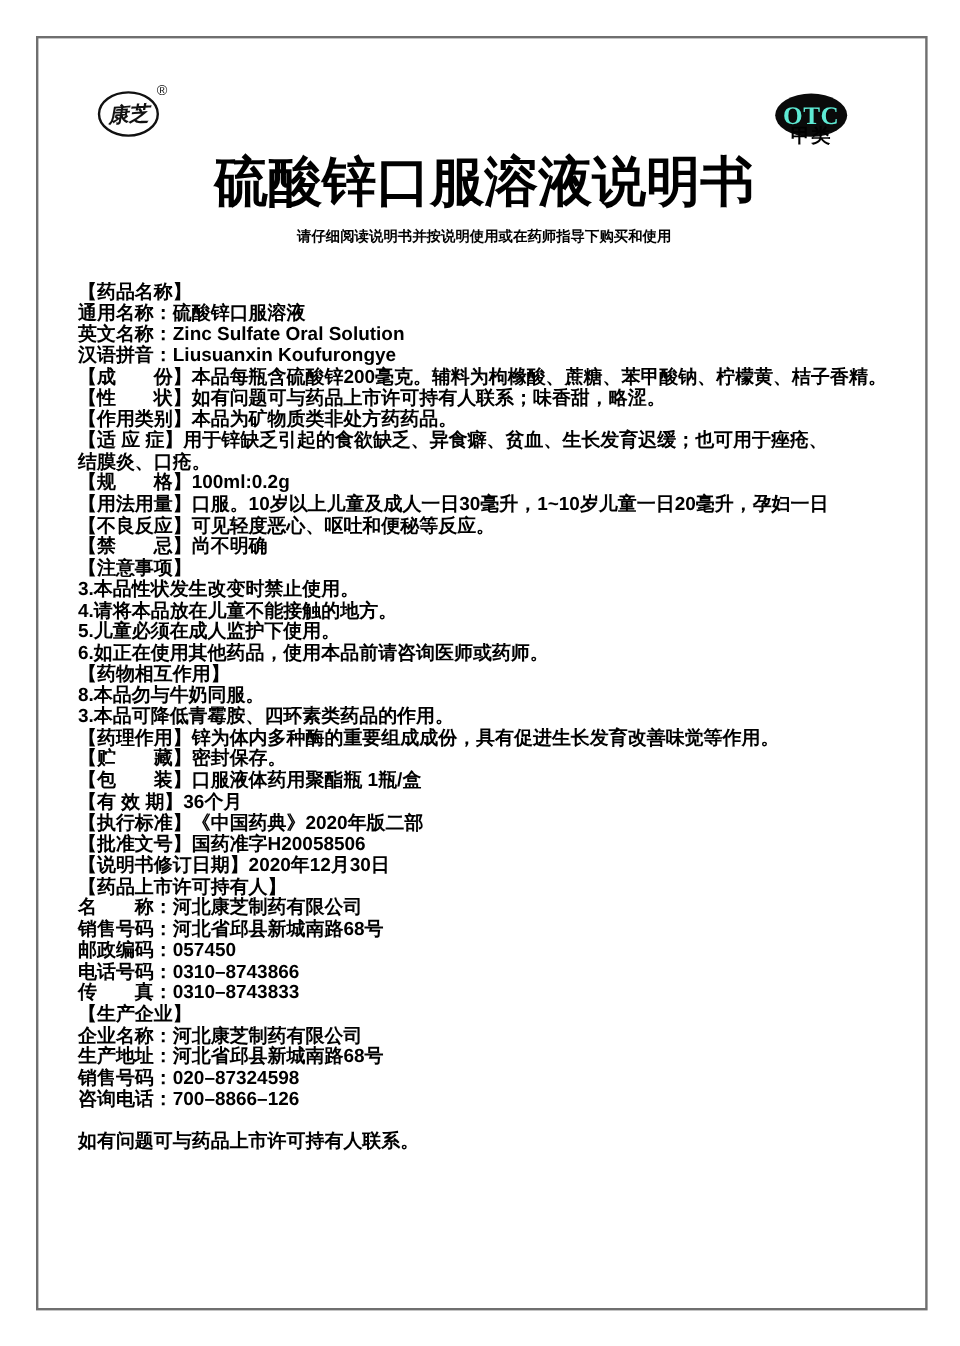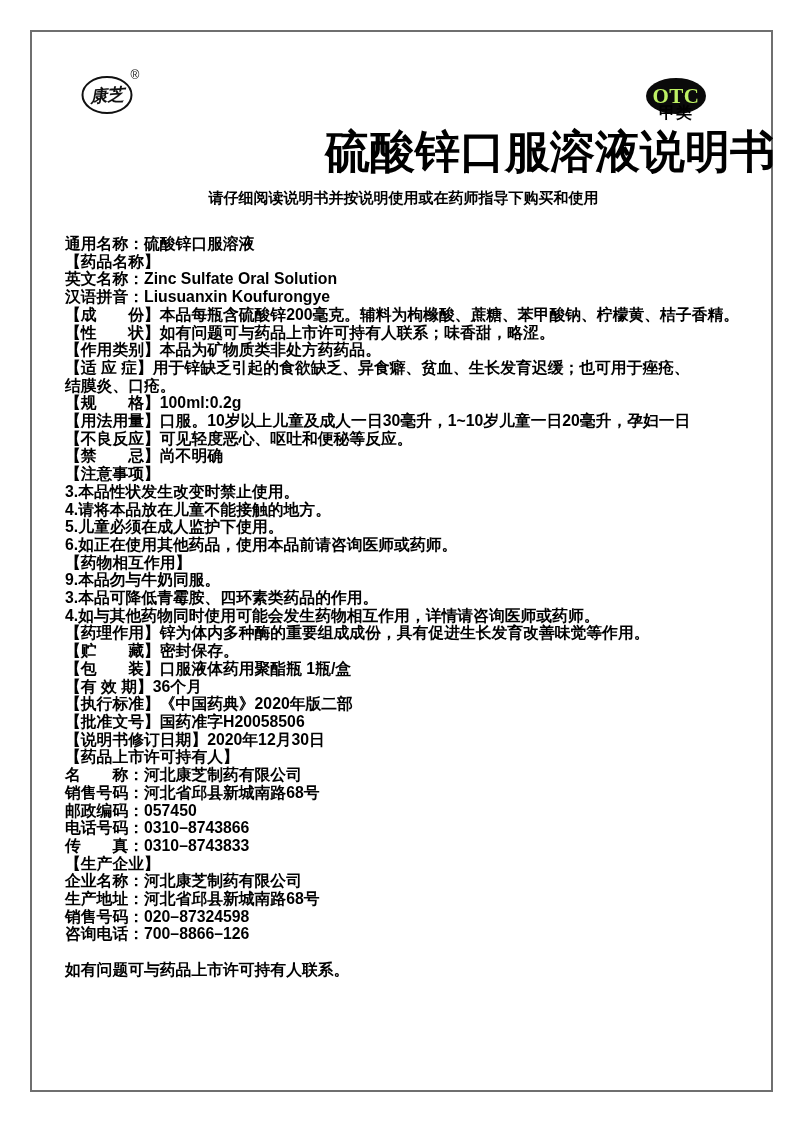--- a/index.html
+++ b/index.html
@@ -24,7 +24,7 @@
     width:60px;height:36px;
     background:#0a0a0a;border-radius:50%;
     display:flex;align-items:center;justify-content:center;
-    color:#bef264;
+    color:#5eead4;
     font-family:"Liberation Serif","DejaVu Serif",serif;
     font-weight:bold;font-size:21px;letter-spacing:0.5px;
   }

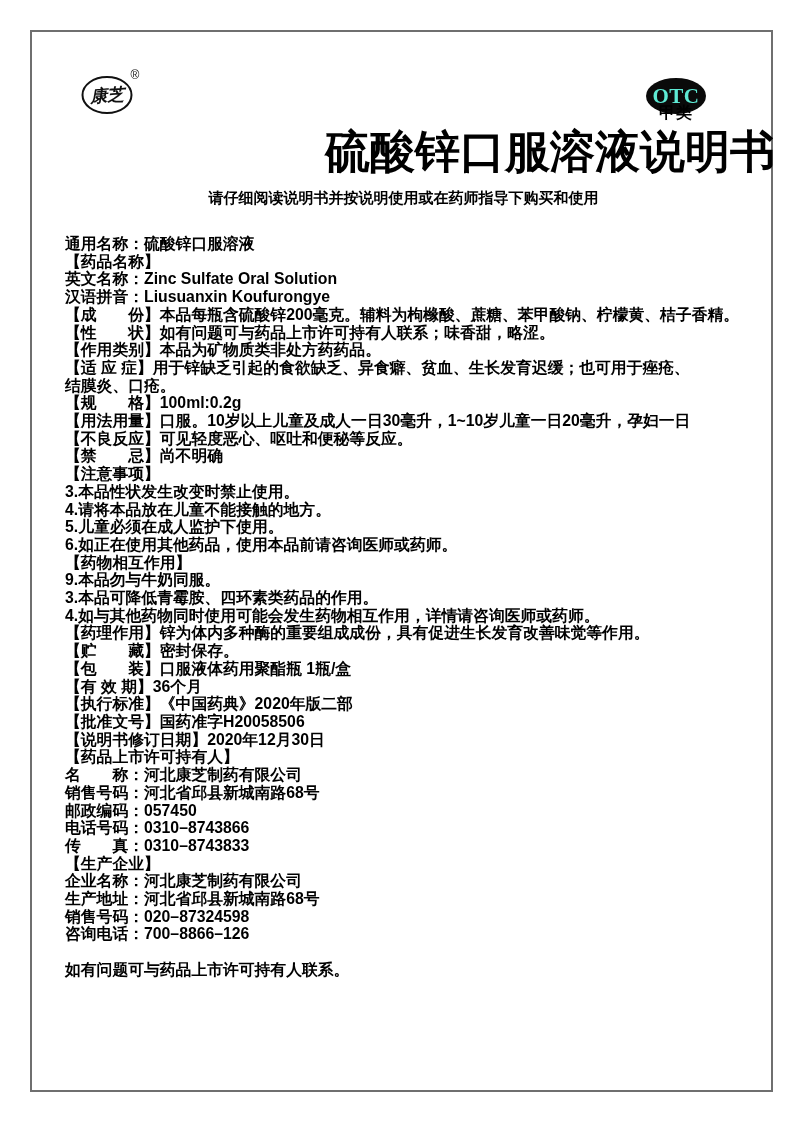--- a/index.html
+++ b/index.html
@@ -34,7 +34,7 @@
   }
   .title{
     position:absolute;left:0;top:95px;width:743px;margin:0;
-    text-align:right;font-size:45px;font-weight:bold;
+    text-align:center;font-size:45px;font-weight:bold;
     letter-spacing:0px;line-height:1.1;
   }
   .subtitle{

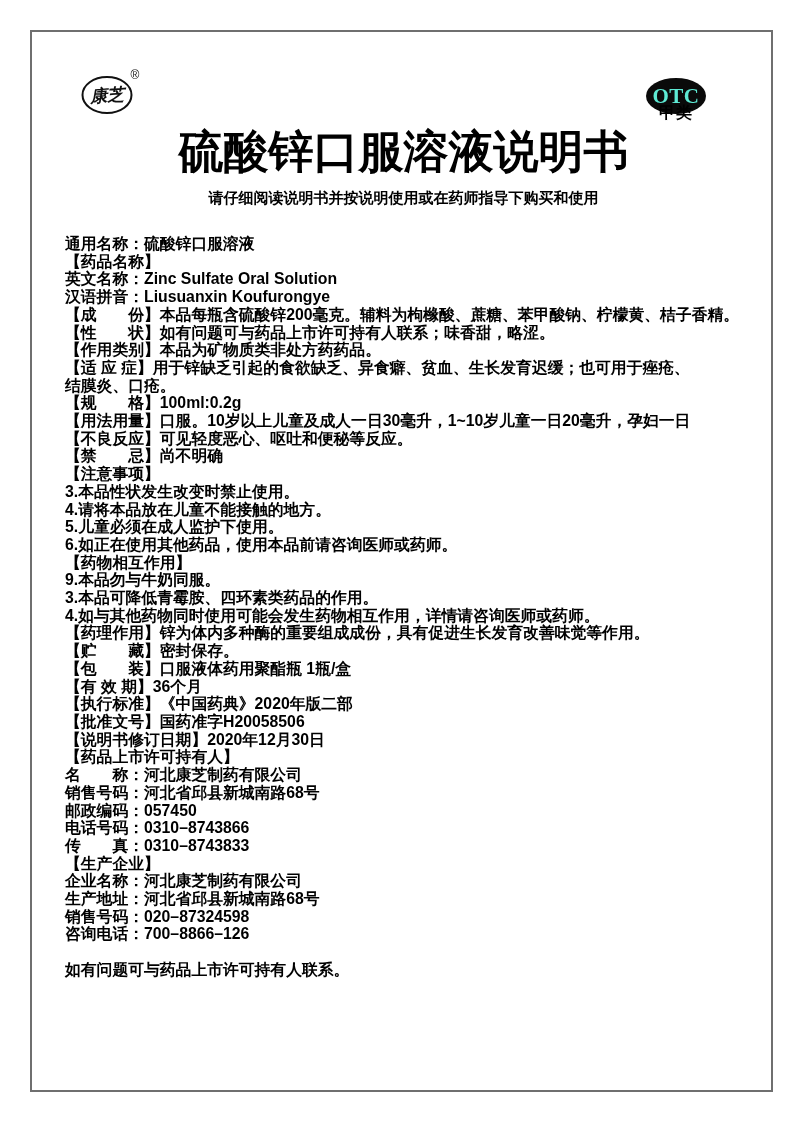--- a/index.html
+++ b/index.html
@@ -39,7 +39,7 @@
   }
   .subtitle{
     position:absolute;left:0;top:157px;width:743px;
-    text-align:center;font-size:15px;font-weight:bold;
+    text-align:center;font-size:12px;font-weight:bold;
   }
   .body-text{
     position:absolute;left:33px;top:203px;width:690px;

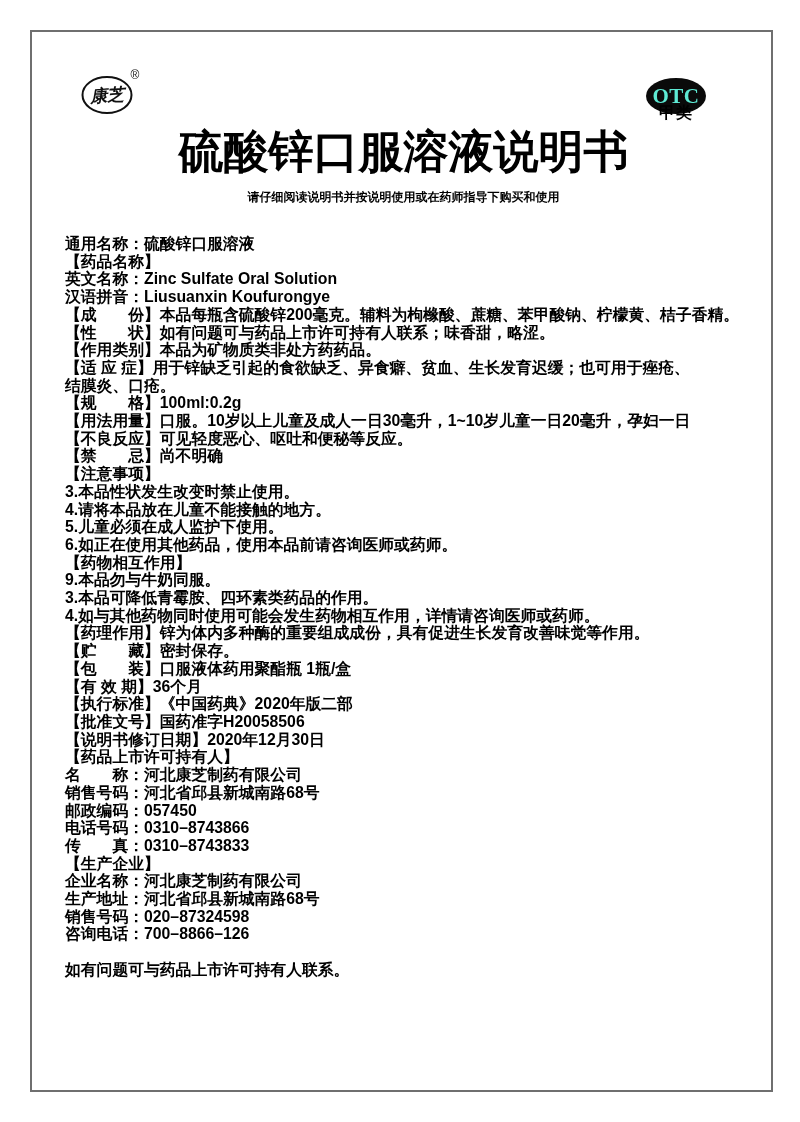--- a/index.html
+++ b/index.html
@@ -68,8 +68,8 @@
     <div class="subtitle">请仔细阅读说明书并按说明使用或在药师指导下购买和使用</div>
 
     <div class="body-text">
+        <div class="body-line">【药品名称】</div>
         <div class="body-line">通用名称：硫酸锌口服溶液</div>
-        <div class="body-line">【药品名称】</div>
         <div class="body-line">英文名称：Zinc Sulfate Oral Solution</div>
         <div class="body-line">汉语拼音：Liusuanxin Koufurongye</div>
         <div class="body-line">【成　　份】本品每瓶含硫酸锌200毫克。辅料为枸橼酸、蔗糖、苯甲酸钠、柠檬黄、桔子香精。</div>

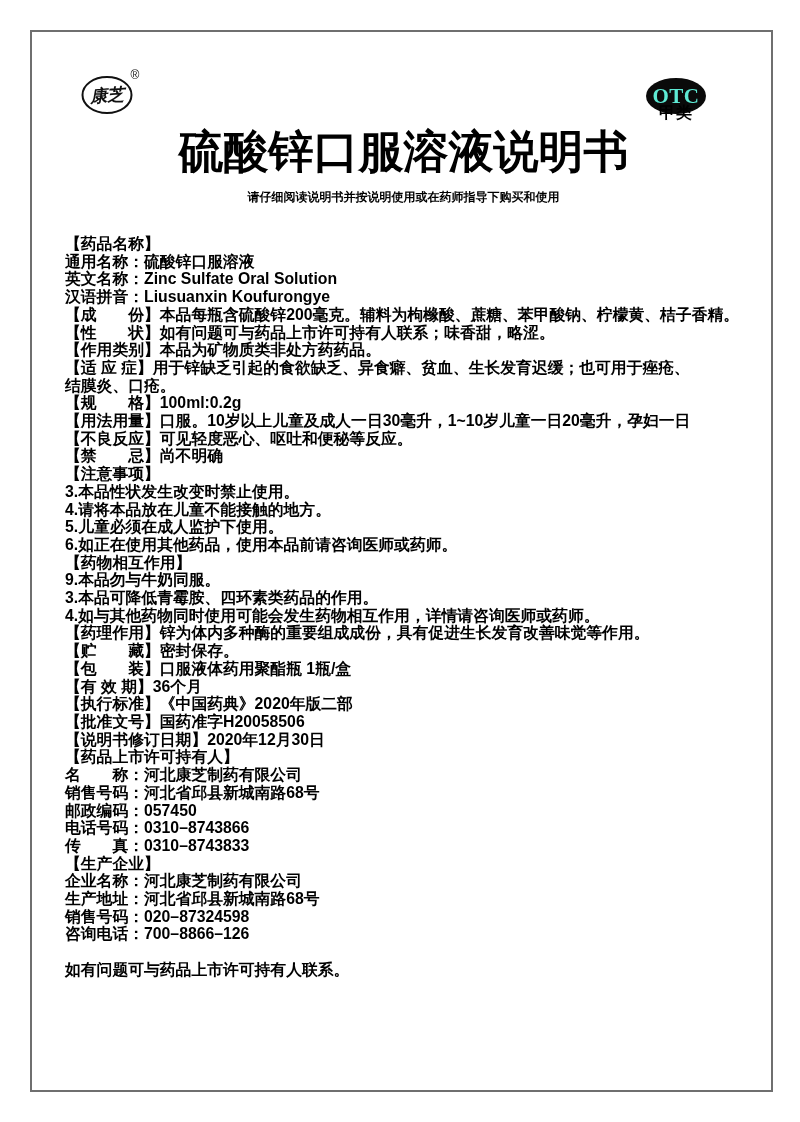--- a/index.html
+++ b/index.html
@@ -87,7 +87,7 @@
         <div class="body-line">5.儿童必须在成人监护下使用。</div>
         <div class="body-line">6.如正在使用其他药品，使用本品前请咨询医师或药师。</div>
         <div class="body-line">【药物相互作用】</div>
-        <div class="body-line">9.本品勿与牛奶同服。</div>
+        <div class="body-line">8.本品勿与牛奶同服。</div>
         <div class="body-line">3.本品可降低青霉胺、四环素类药品的作用。</div>
         <div class="body-line">4.如与其他药物同时使用可能会发生药物相互作用，详情请咨询医师或药师。</div>
         <div class="body-line">【药理作用】锌为体内多种酶的重要组成成份，具有促进生长发育改善味觉等作用。</div>

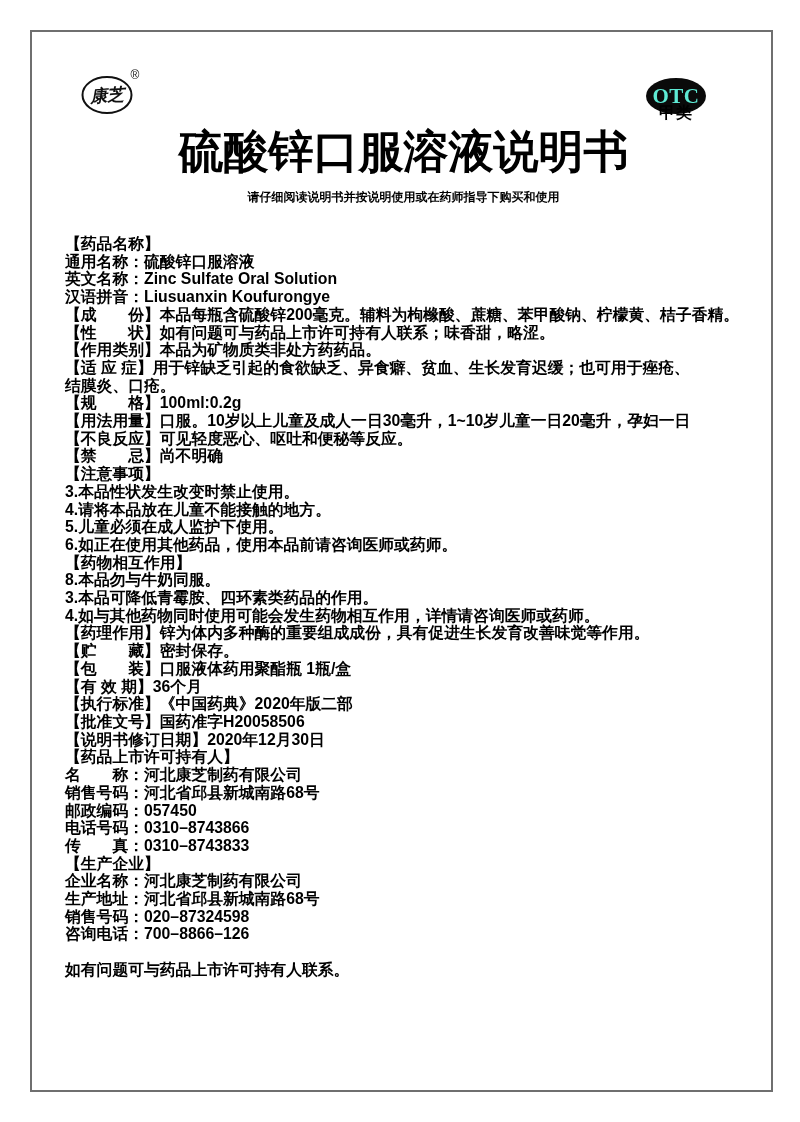--- a/index.html
+++ b/index.html
@@ -89,7 +89,6 @@
         <div class="body-line">【药物相互作用】</div>
         <div class="body-line">8.本品勿与牛奶同服。</div>
         <div class="body-line">3.本品可降低青霉胺、四环素类药品的作用。</div>
-        <div class="body-line">4.如与其他药物同时使用可能会发生药物相互作用，详情请咨询医师或药师。</div>
         <div class="body-line">【药理作用】锌为体内多种酶的重要组成成份，具有促进生长发育改善味觉等作用。</div>
         <div class="body-line">【贮　　藏】密封保存。</div>
         <div class="body-line">【包　　装】口服液体药用聚酯瓶 1瓶/盒</div>

